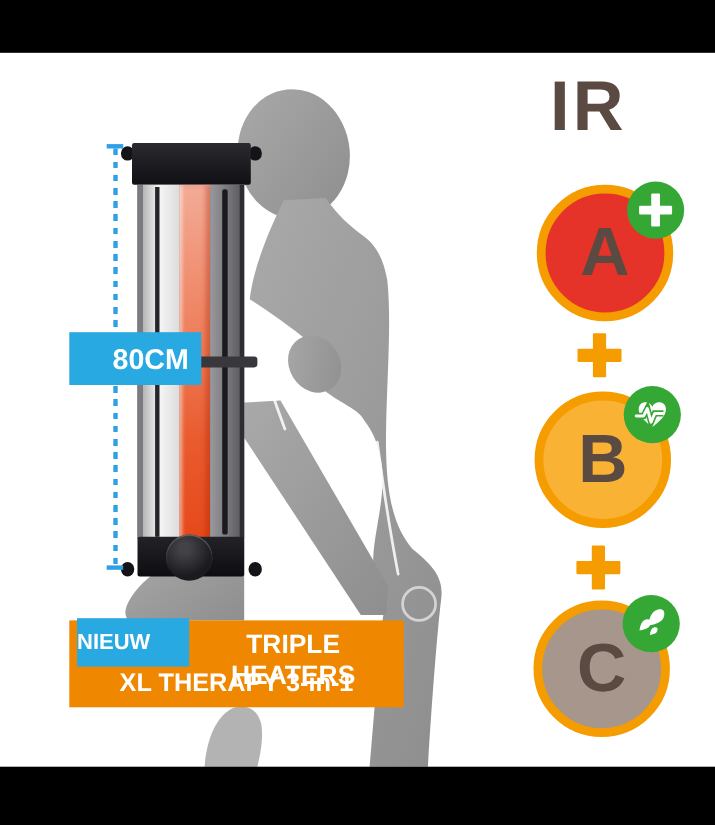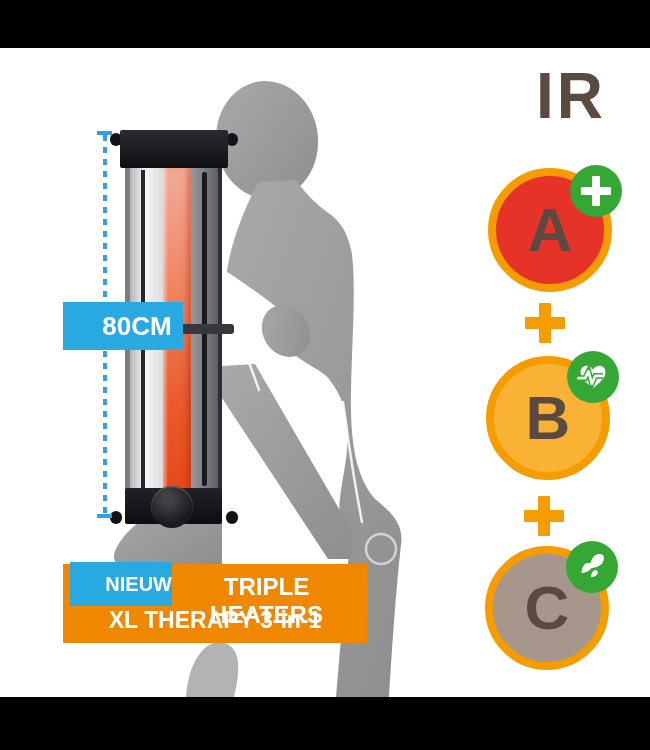--- a/index.html
+++ b/index.html
@@ -52,7 +52,7 @@
 
   
   .right-col{position:absolute;left:0;top:0;z-index:4;}
-  .ir-title{position:absolute;left:500px;top:64px;width:106px;text-align:right;
+  .ir-title{position:absolute;left:500px;top:64px;width:106px;text-align:left;
             color:#5b4a42;font-weight:bold;font-size:64px;line-height:64px;letter-spacing:3px;}
   .zone{position:absolute;width:124px;height:124px;border-radius:50%;border:8px solid #f59c00;
         box-sizing:border-box;display:flex;align-items:center;justify-content:center;}

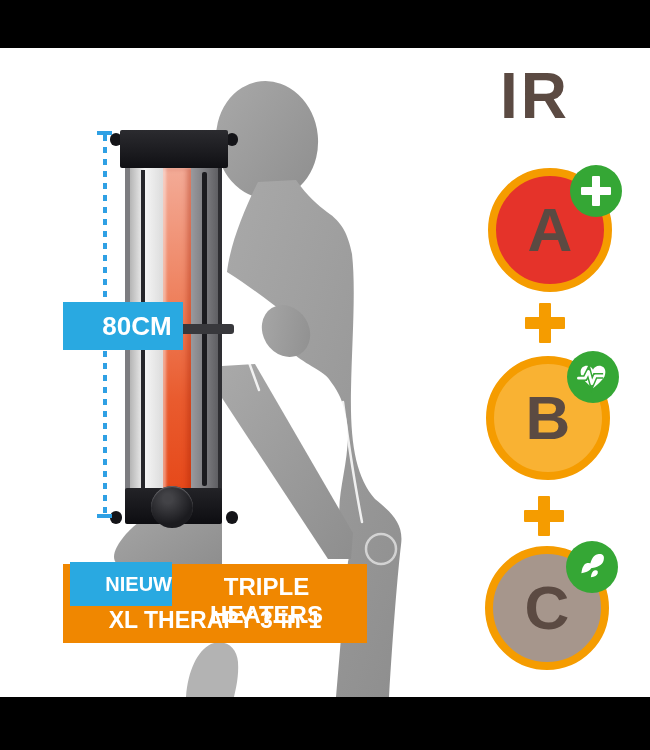--- a/index.html
+++ b/index.html
@@ -44,7 +44,7 @@
   
   .banner{position:absolute;left:63px;top:564px;width:304px;height:79px;background:#f08700;z-index:5;}
   .new-badge{position:absolute;left:7px;top:-2px;width:102px;height:44px;background:#29a9e1;
-             color:#fff;font-weight:bold;font-size:20px;line-height:44px;text-align:right;}
+             color:#fff;font-weight:bold;font-size:20px;line-height:44px;text-align:left;}
   .banner-l1{position:absolute;left:105px;right:2px;top:9px;color:#fff;font-weight:bold;
              font-size:24px;text-align:center;letter-spacing:0;}
   .banner-l2{position:absolute;left:0;right:0;top:43px;color:#fff;font-weight:bold;

